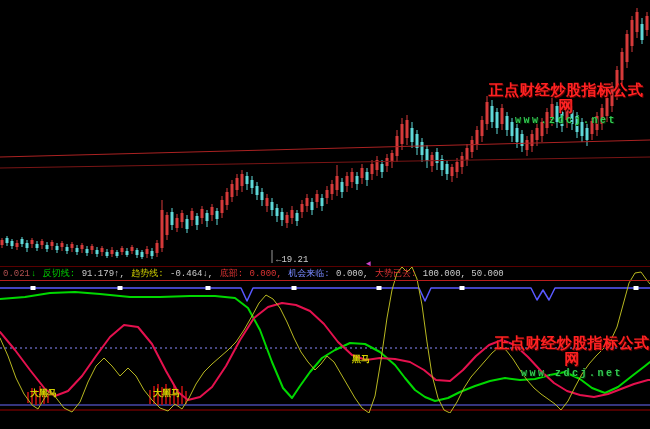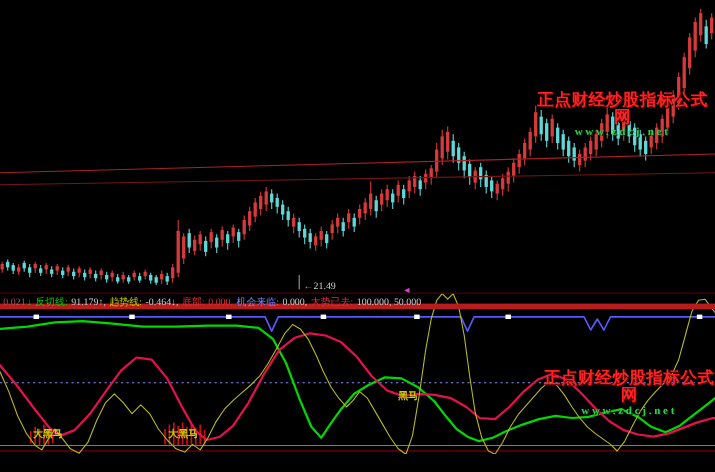--- a/index.html
+++ b/index.html
@@ -4,7 +4,7 @@
 <style>
   html,body{margin:0;padding:0;background:#000;}
   .screen{position:relative;width:650px;height:413px;background:#000;overflow:hidden;
-          font-family:Liberation Serif, serif;}
+          font-family:Liberation Mono, monospace;}
   svg.gfx{position:absolute;left:0;top:0;z-index:1;}
   .watermark{position:absolute;z-index:3;text-align:center;line-height:1.05;pointer-events:none;}
   .wm-line1{display:block;font-weight:bold;font-size:15px;letter-spacing:0.5px;

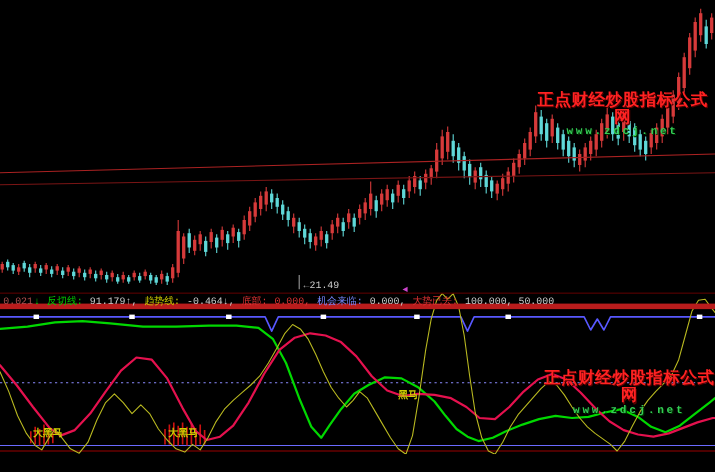--- a/index.html
+++ b/index.html
@@ -355,7 +355,7 @@
     <span class="wm-line2" style="color: rgb(51, 204, 85);">www.zdcj.net</span>
   </div>
 
-  <div id="price-label"><span class="arr">←</span><span>21.49</span></div>
+  <div id="price-label"><span class="arr">←</span><span>19.21</span></div>
 
   <div id="scroll-arrow">◄</div>
 

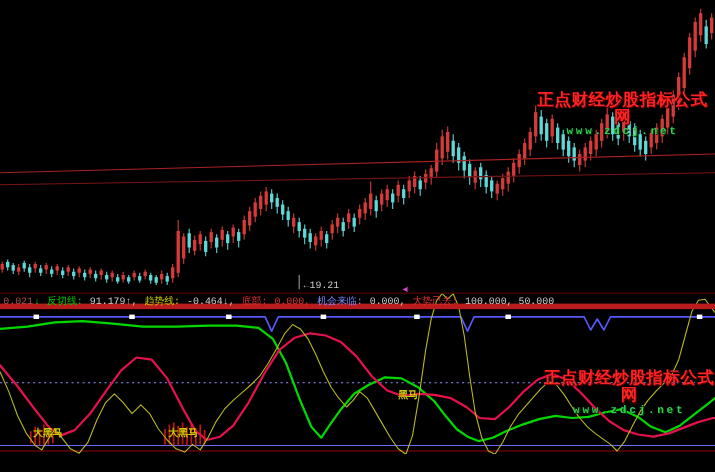--- a/index.html
+++ b/index.html
@@ -15,7 +15,7 @@
   .wm-lower{left:492px;top:337px;width:160px;}
   #indicator-row{position:absolute;left:0;top:266px;width:650px;height:15px;z-index:4;
                  font-size:9px;line-height:15px;white-space:nowrap;padding-left:3px;
-                 border-top:1px solid #5a0000;border-bottom:5px solid #b91c1c;
+                 border-top:1px solid #5a0000;border-bottom:1px solid #b91c1c;
                  box-sizing:border-box;background:transparent;}
   #indicator-row span{margin-right:1px;}
   .anno{position:absolute;z-index:2;color:#cfcf00;font-size:9px;line-height:10px;

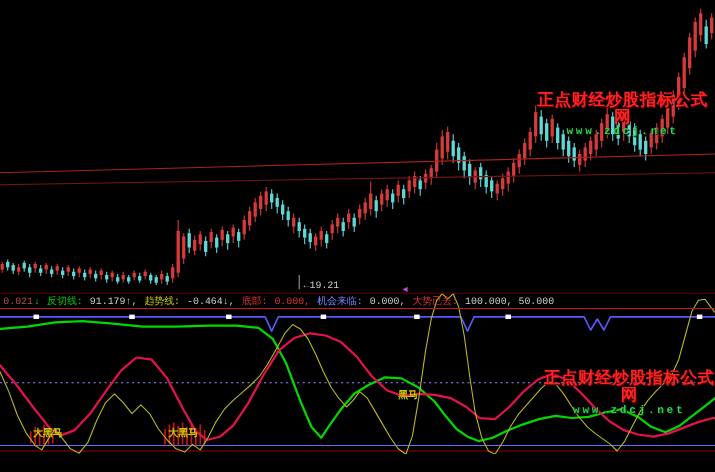--- a/index.html
+++ b/index.html
@@ -363,7 +363,7 @@
 
 <div class="anno" style="left: 30px; top: 389px;">大黑马</div>
     <div class="anno" style="left: 153px; top: 389px;">大黑马</div>
-    <div class="anno" style="left: 362px; top: 355px;">黑马</div>
+    <div class="anno" style="left: 352px; top: 355px;">黑马</div>
   </div>
 
 </body></html>

